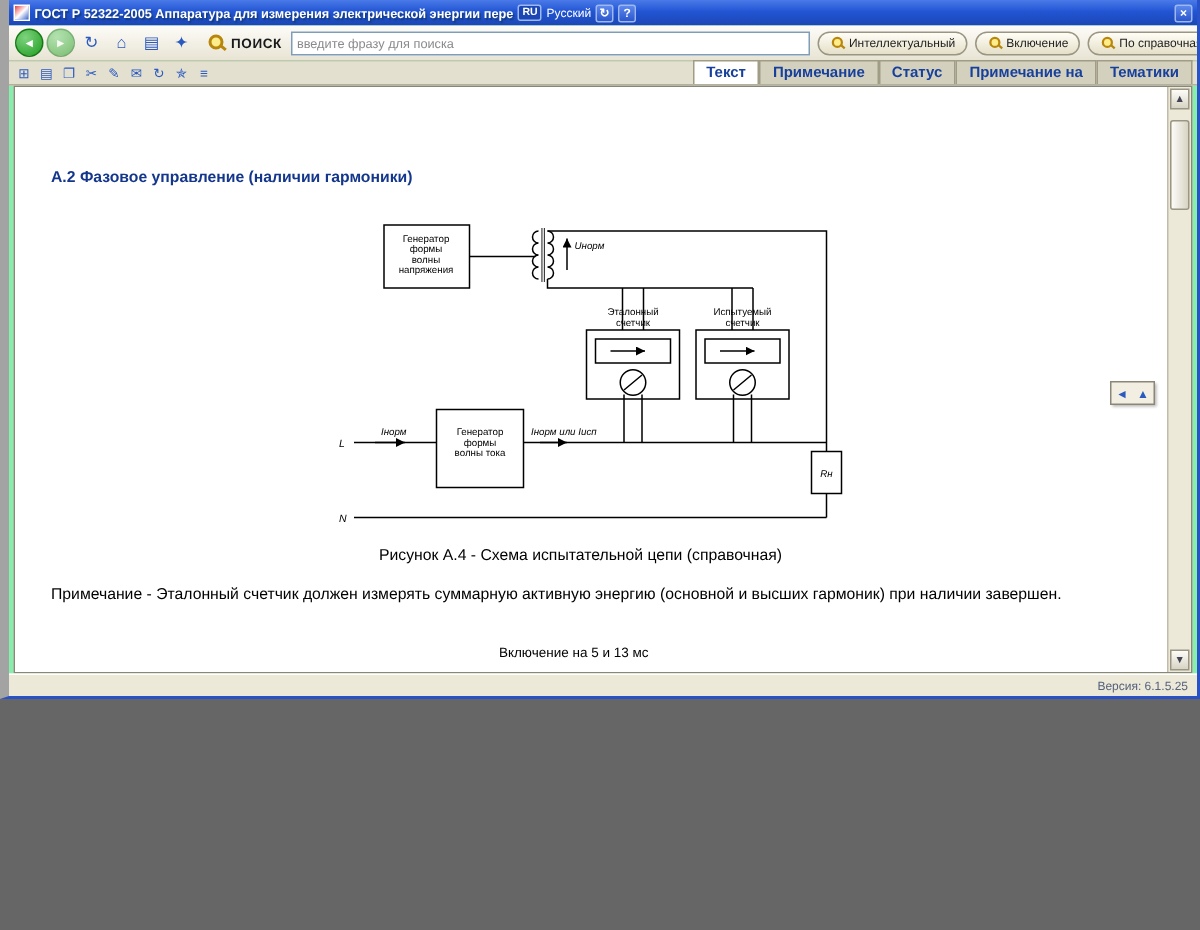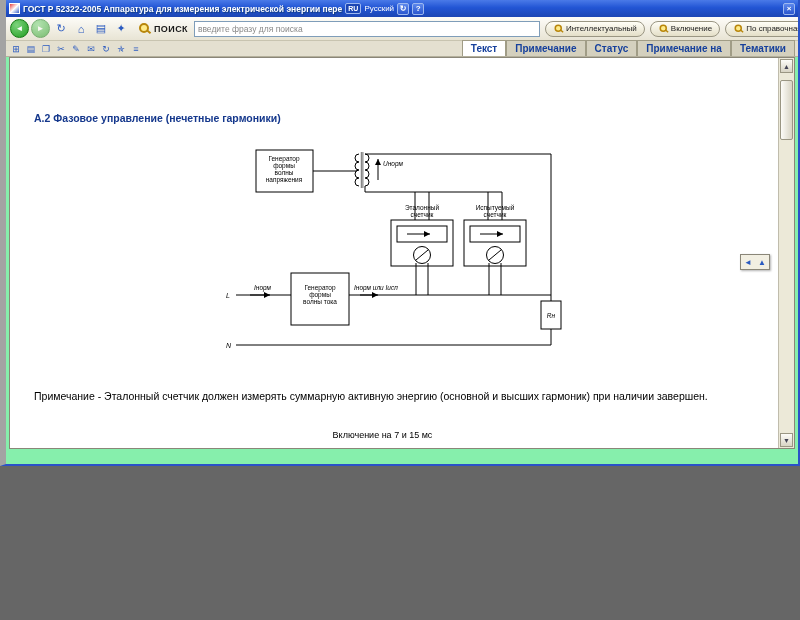--- a/index.html
+++ b/index.html
@@ -131,7 +131,7 @@
 
   <div class="content">
 
-    <div class="heading">А.2 Фазовое управление (нечетные гармоники)</div>
+    <div class="heading">А.2 Фазовое управление (наличии гармоники)</div>
 
     <svg id="circuit" width="400" height="212">
       <defs>

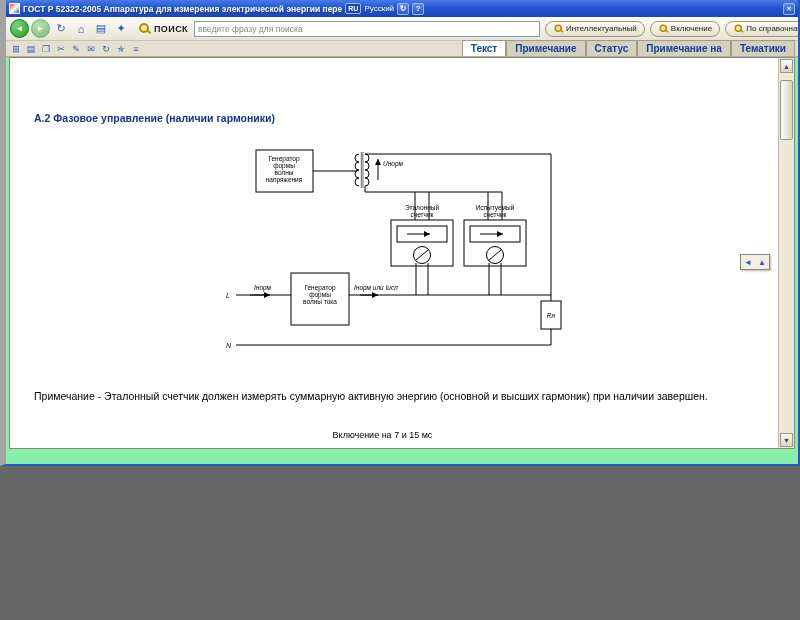--- a/index.html
+++ b/index.html
@@ -185,6 +185,7 @@
       <text class="t6 it mid" x="341" y="172">Rн</text>
     </svg>
 
+    <div class="caption a4">Рисунок А.4 - Схема испытательной цепи (справочная)</div>
     <div class="note">Примечание - Эталонный счетчик должен измерять суммарную активную энергию (основной и высших гармоник) при наличии завершен.</div>
 
     <div class="chart-title">Включение на 7 и 15 мс</div>

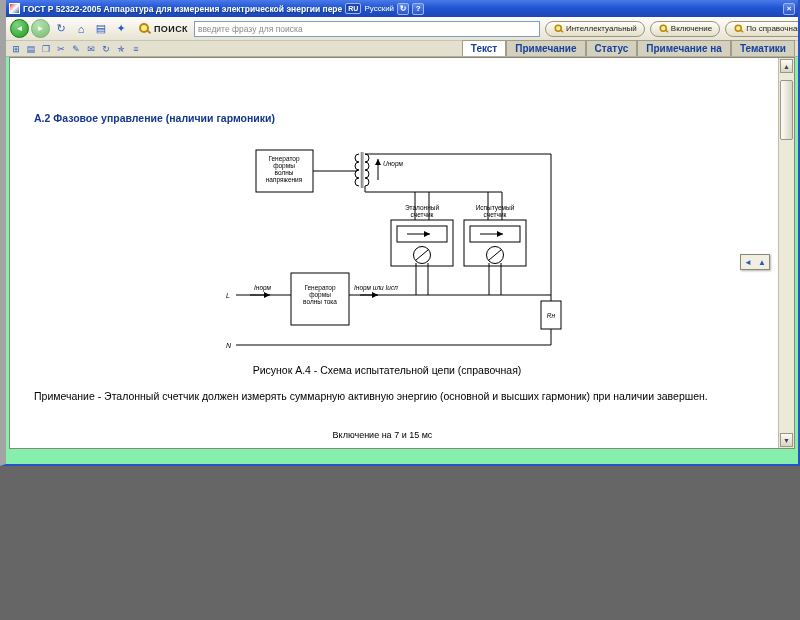--- a/index.html
+++ b/index.html
@@ -188,7 +188,7 @@
     <div class="caption a4">Рисунок А.4 - Схема испытательной цепи (справочная)</div>
     <div class="note">Примечание - Эталонный счетчик должен измерять суммарную активную энергию (основной и высших гармоник) при наличии завершен.</div>
 
-    <div class="chart-title">Включение на 7 и 15 мс</div>
+    <div class="chart-title">Включение на 5 и 13 мс</div>
     <svg id="wave-svg" width="345" height="170">
       <defs>
         <marker id="arr2" markerWidth="7" markerHeight="6" refX="6" refY="3" orient="auto">

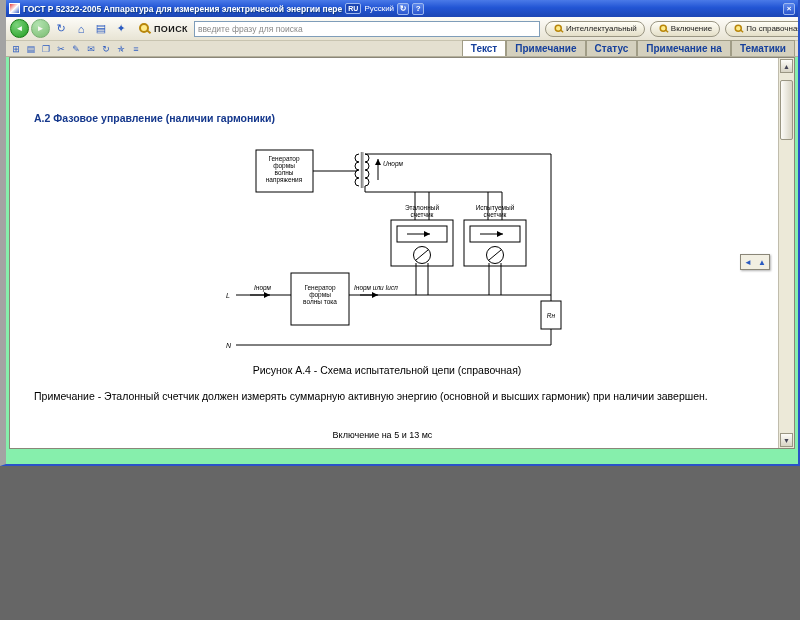--- a/index.html
+++ b/index.html
@@ -232,6 +232,9 @@
     </div>
   </div>
 
+  <div class="statusbar">
+    <span class="version">Версия: 6.1.5.25</span>
+  </div>
 
 </div>
 

